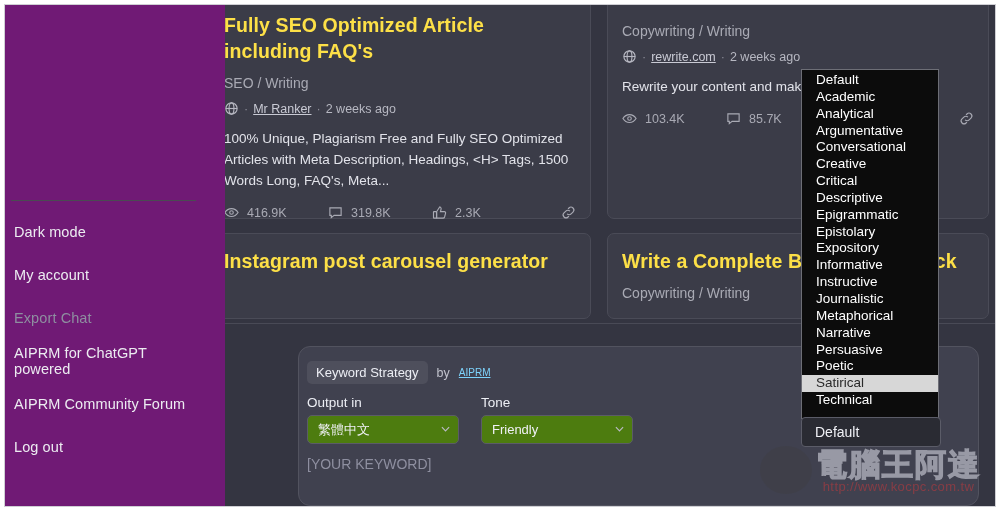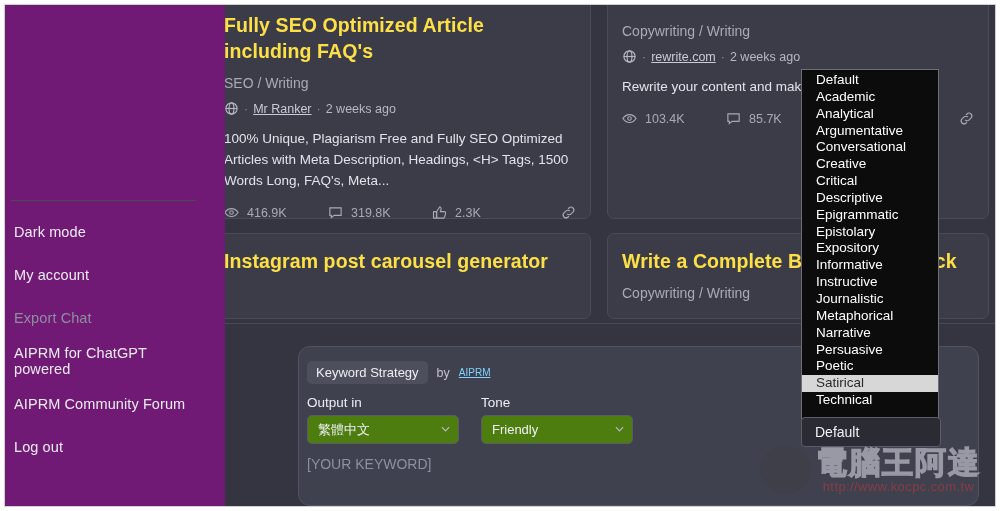--- a/index.html
+++ b/index.html
@@ -273,7 +273,7 @@
   }
   .wm-text { position: relative; }
   .wm-cn {
-    font-family: Liberation Mono, monospace;
+    font-family: Liberation Serif, serif;
     font-size: 31px;
     font-weight: bold;
     color: transparent;

